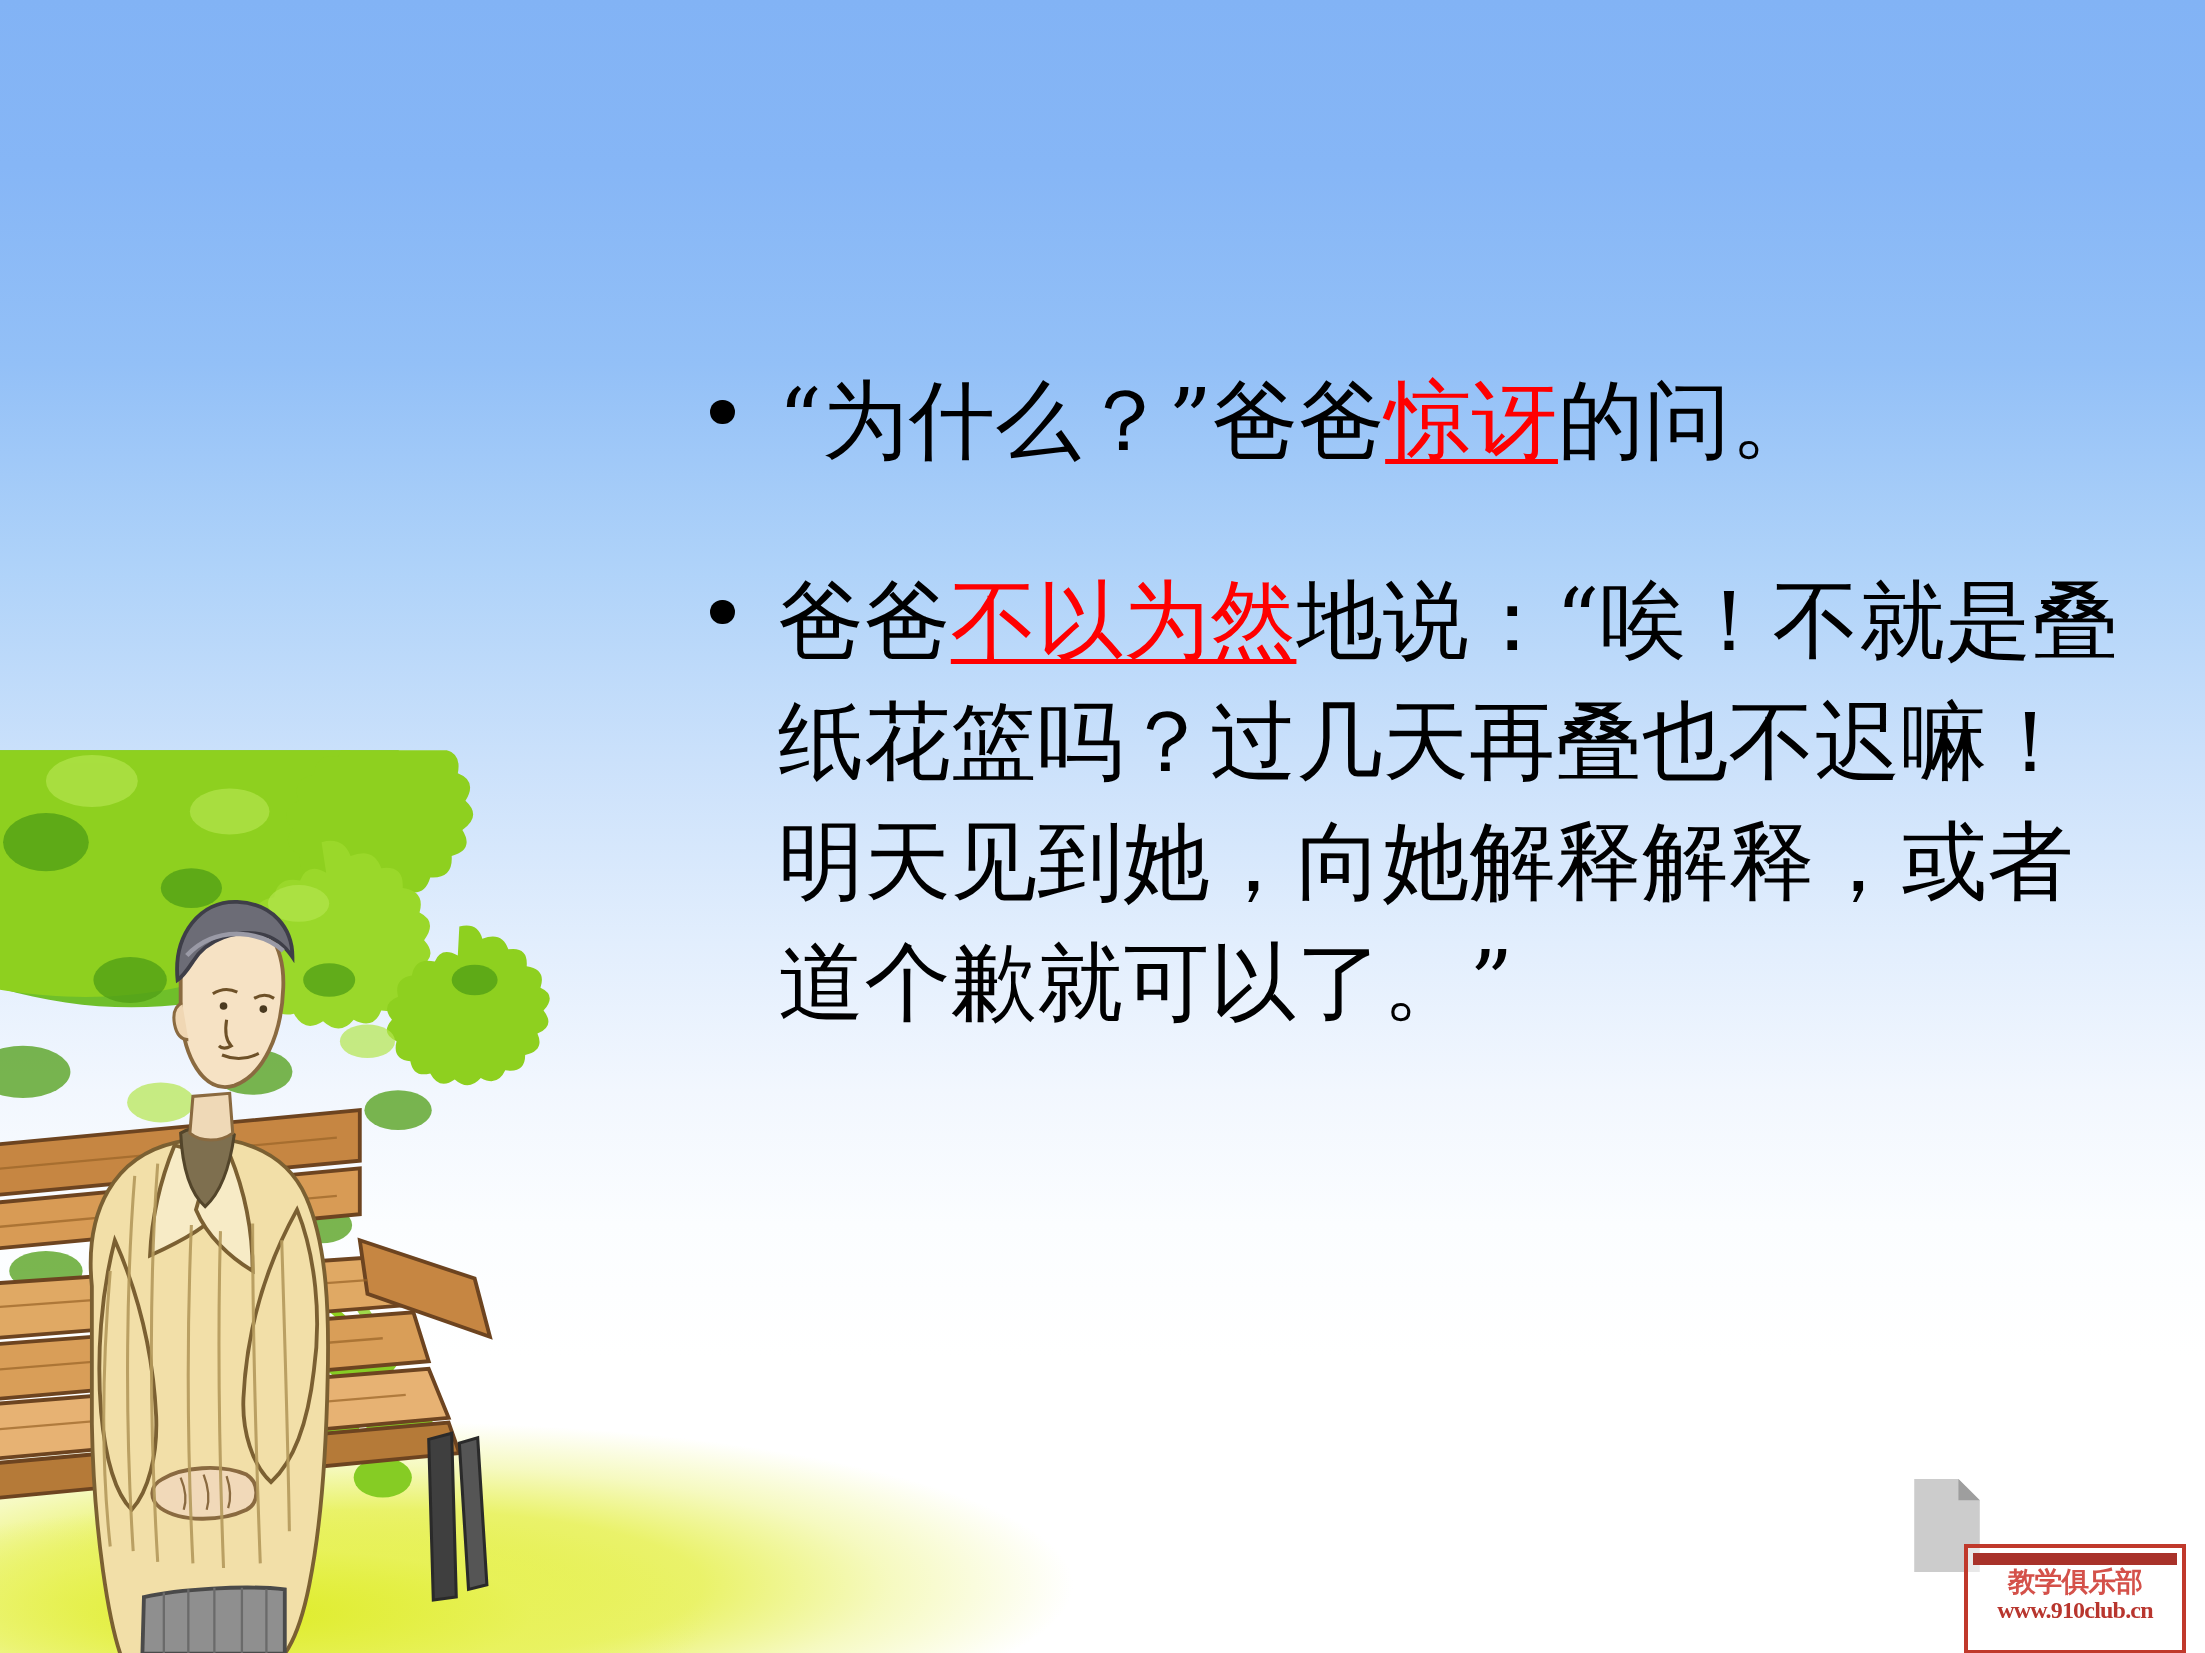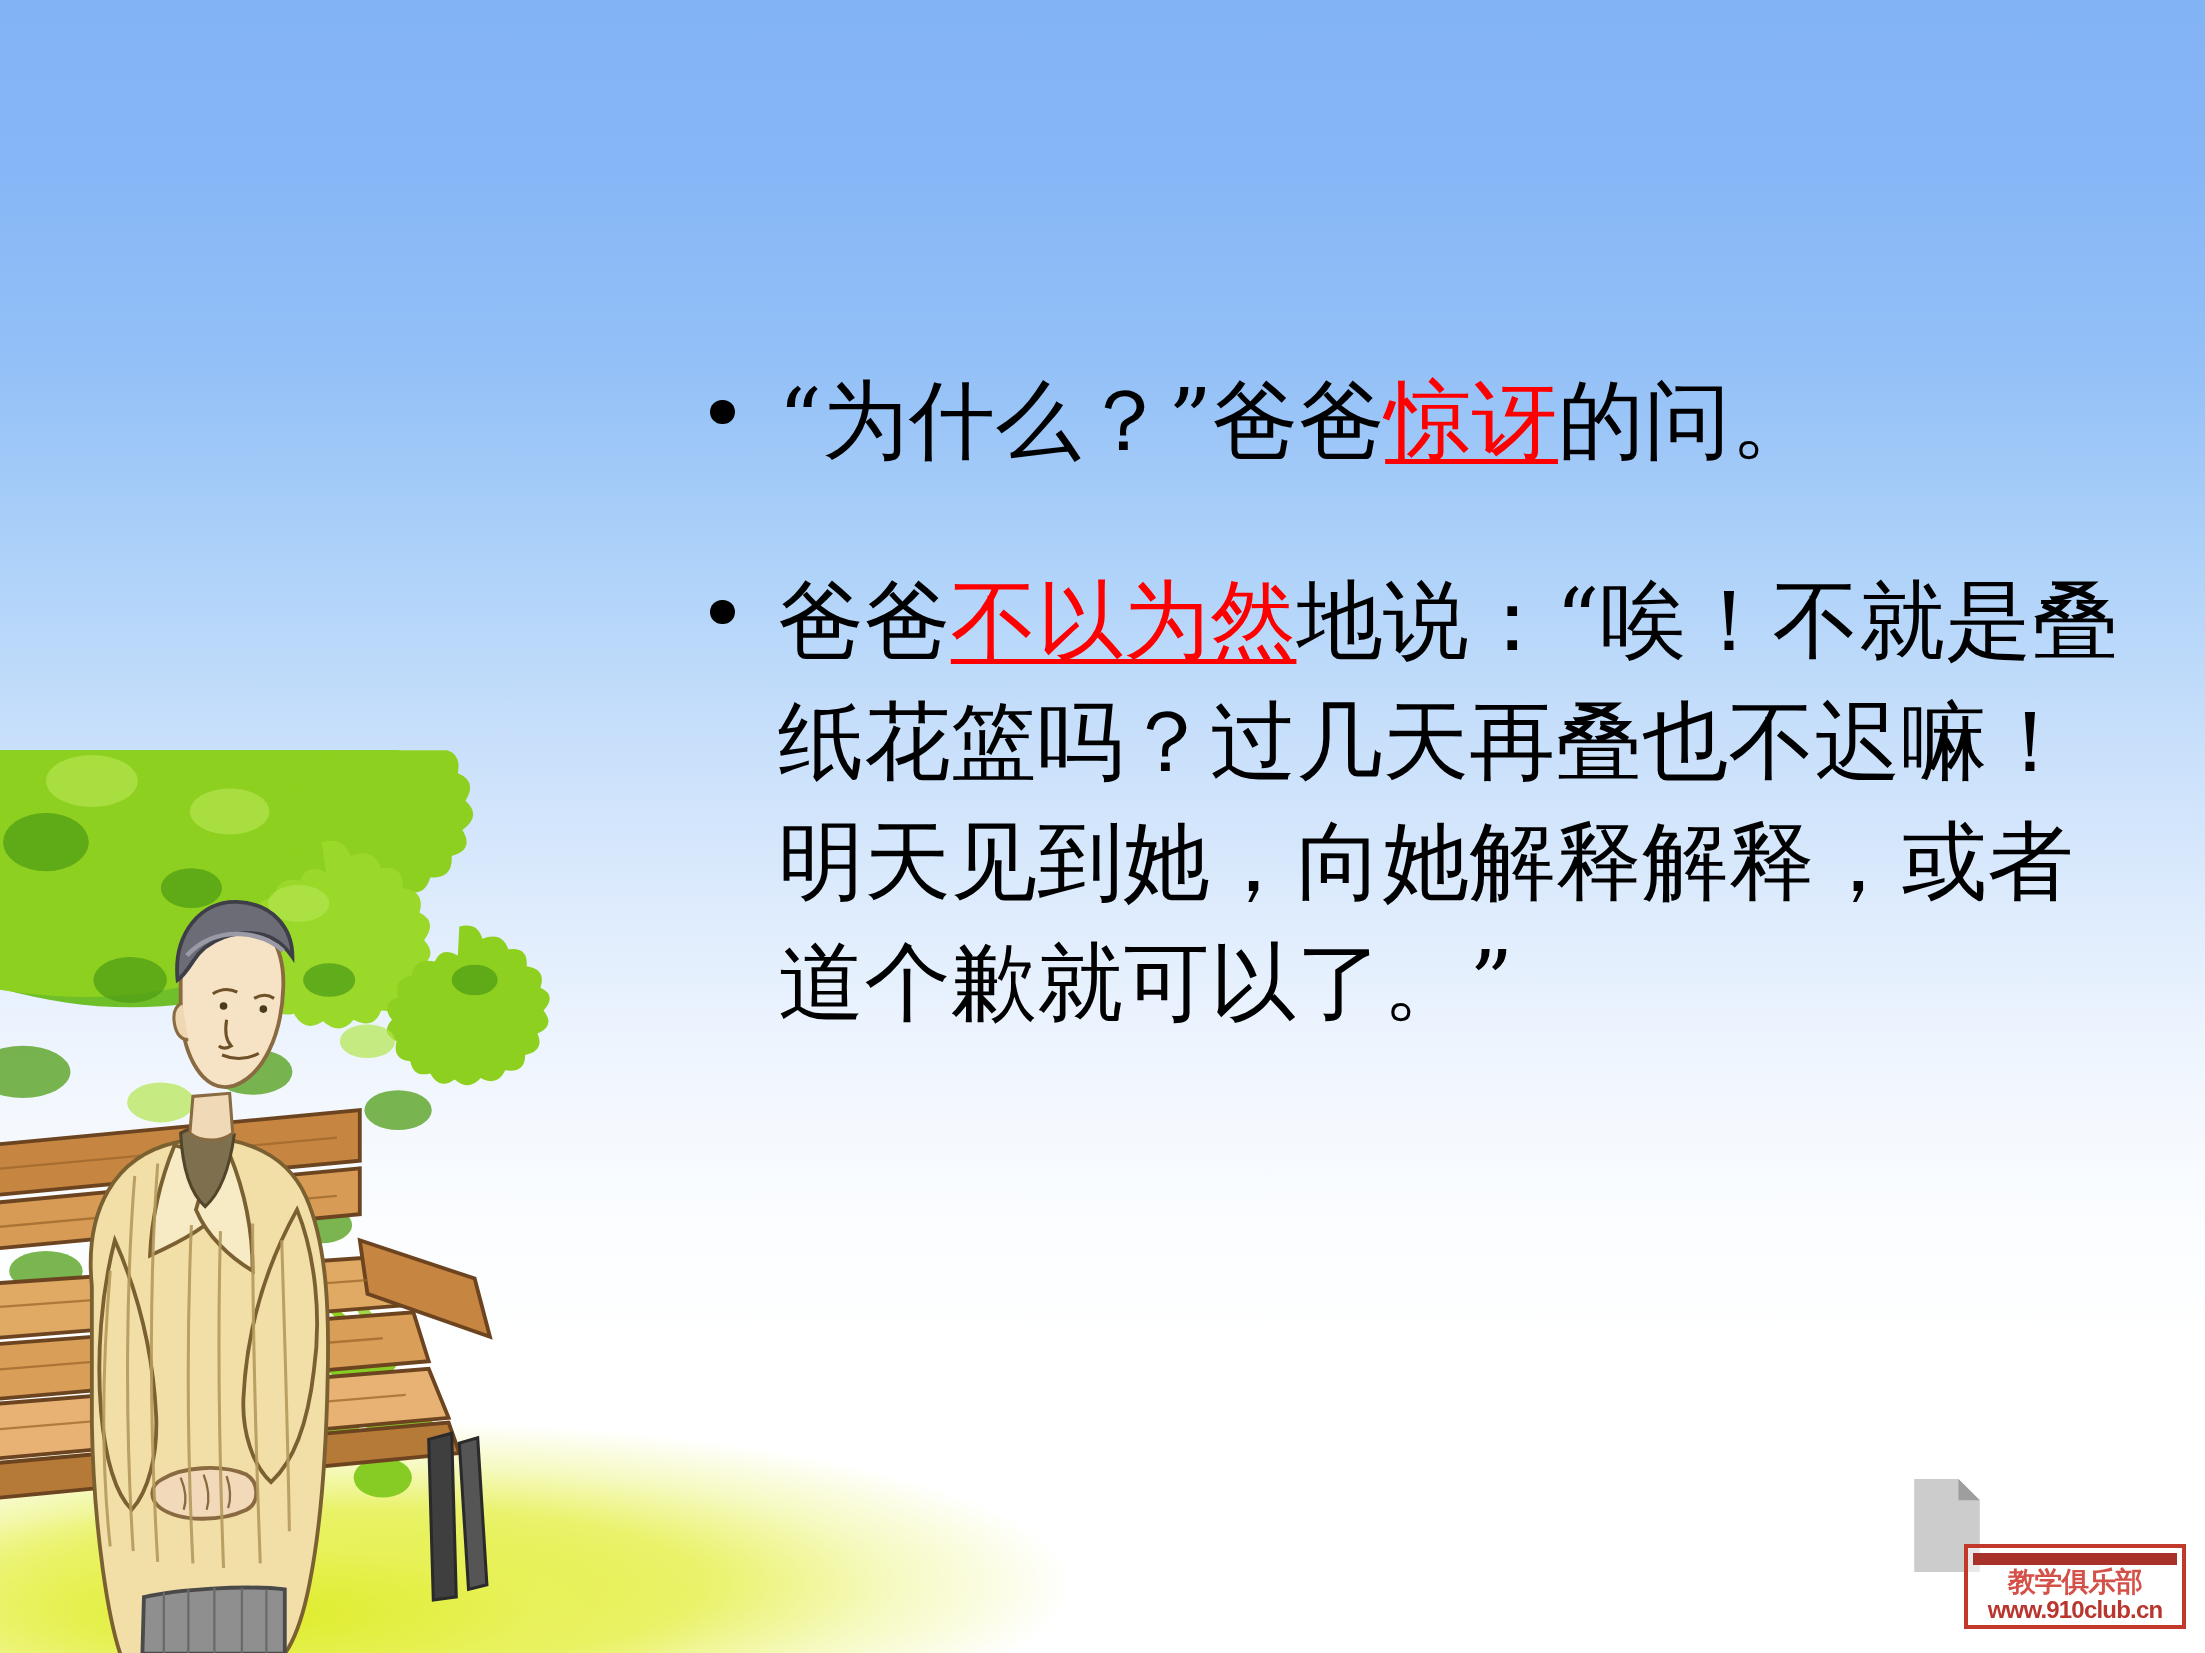--- a/index.html
+++ b/index.html
@@ -115,7 +115,7 @@
     left: 1964px;
     top: 1544px;
     width: 222px;
-    height: 85px;
+    height: 110px;
     border: 4.6px solid #c0392b;
     background: rgba(255,255,255,0.55);
     box-sizing: border-box;

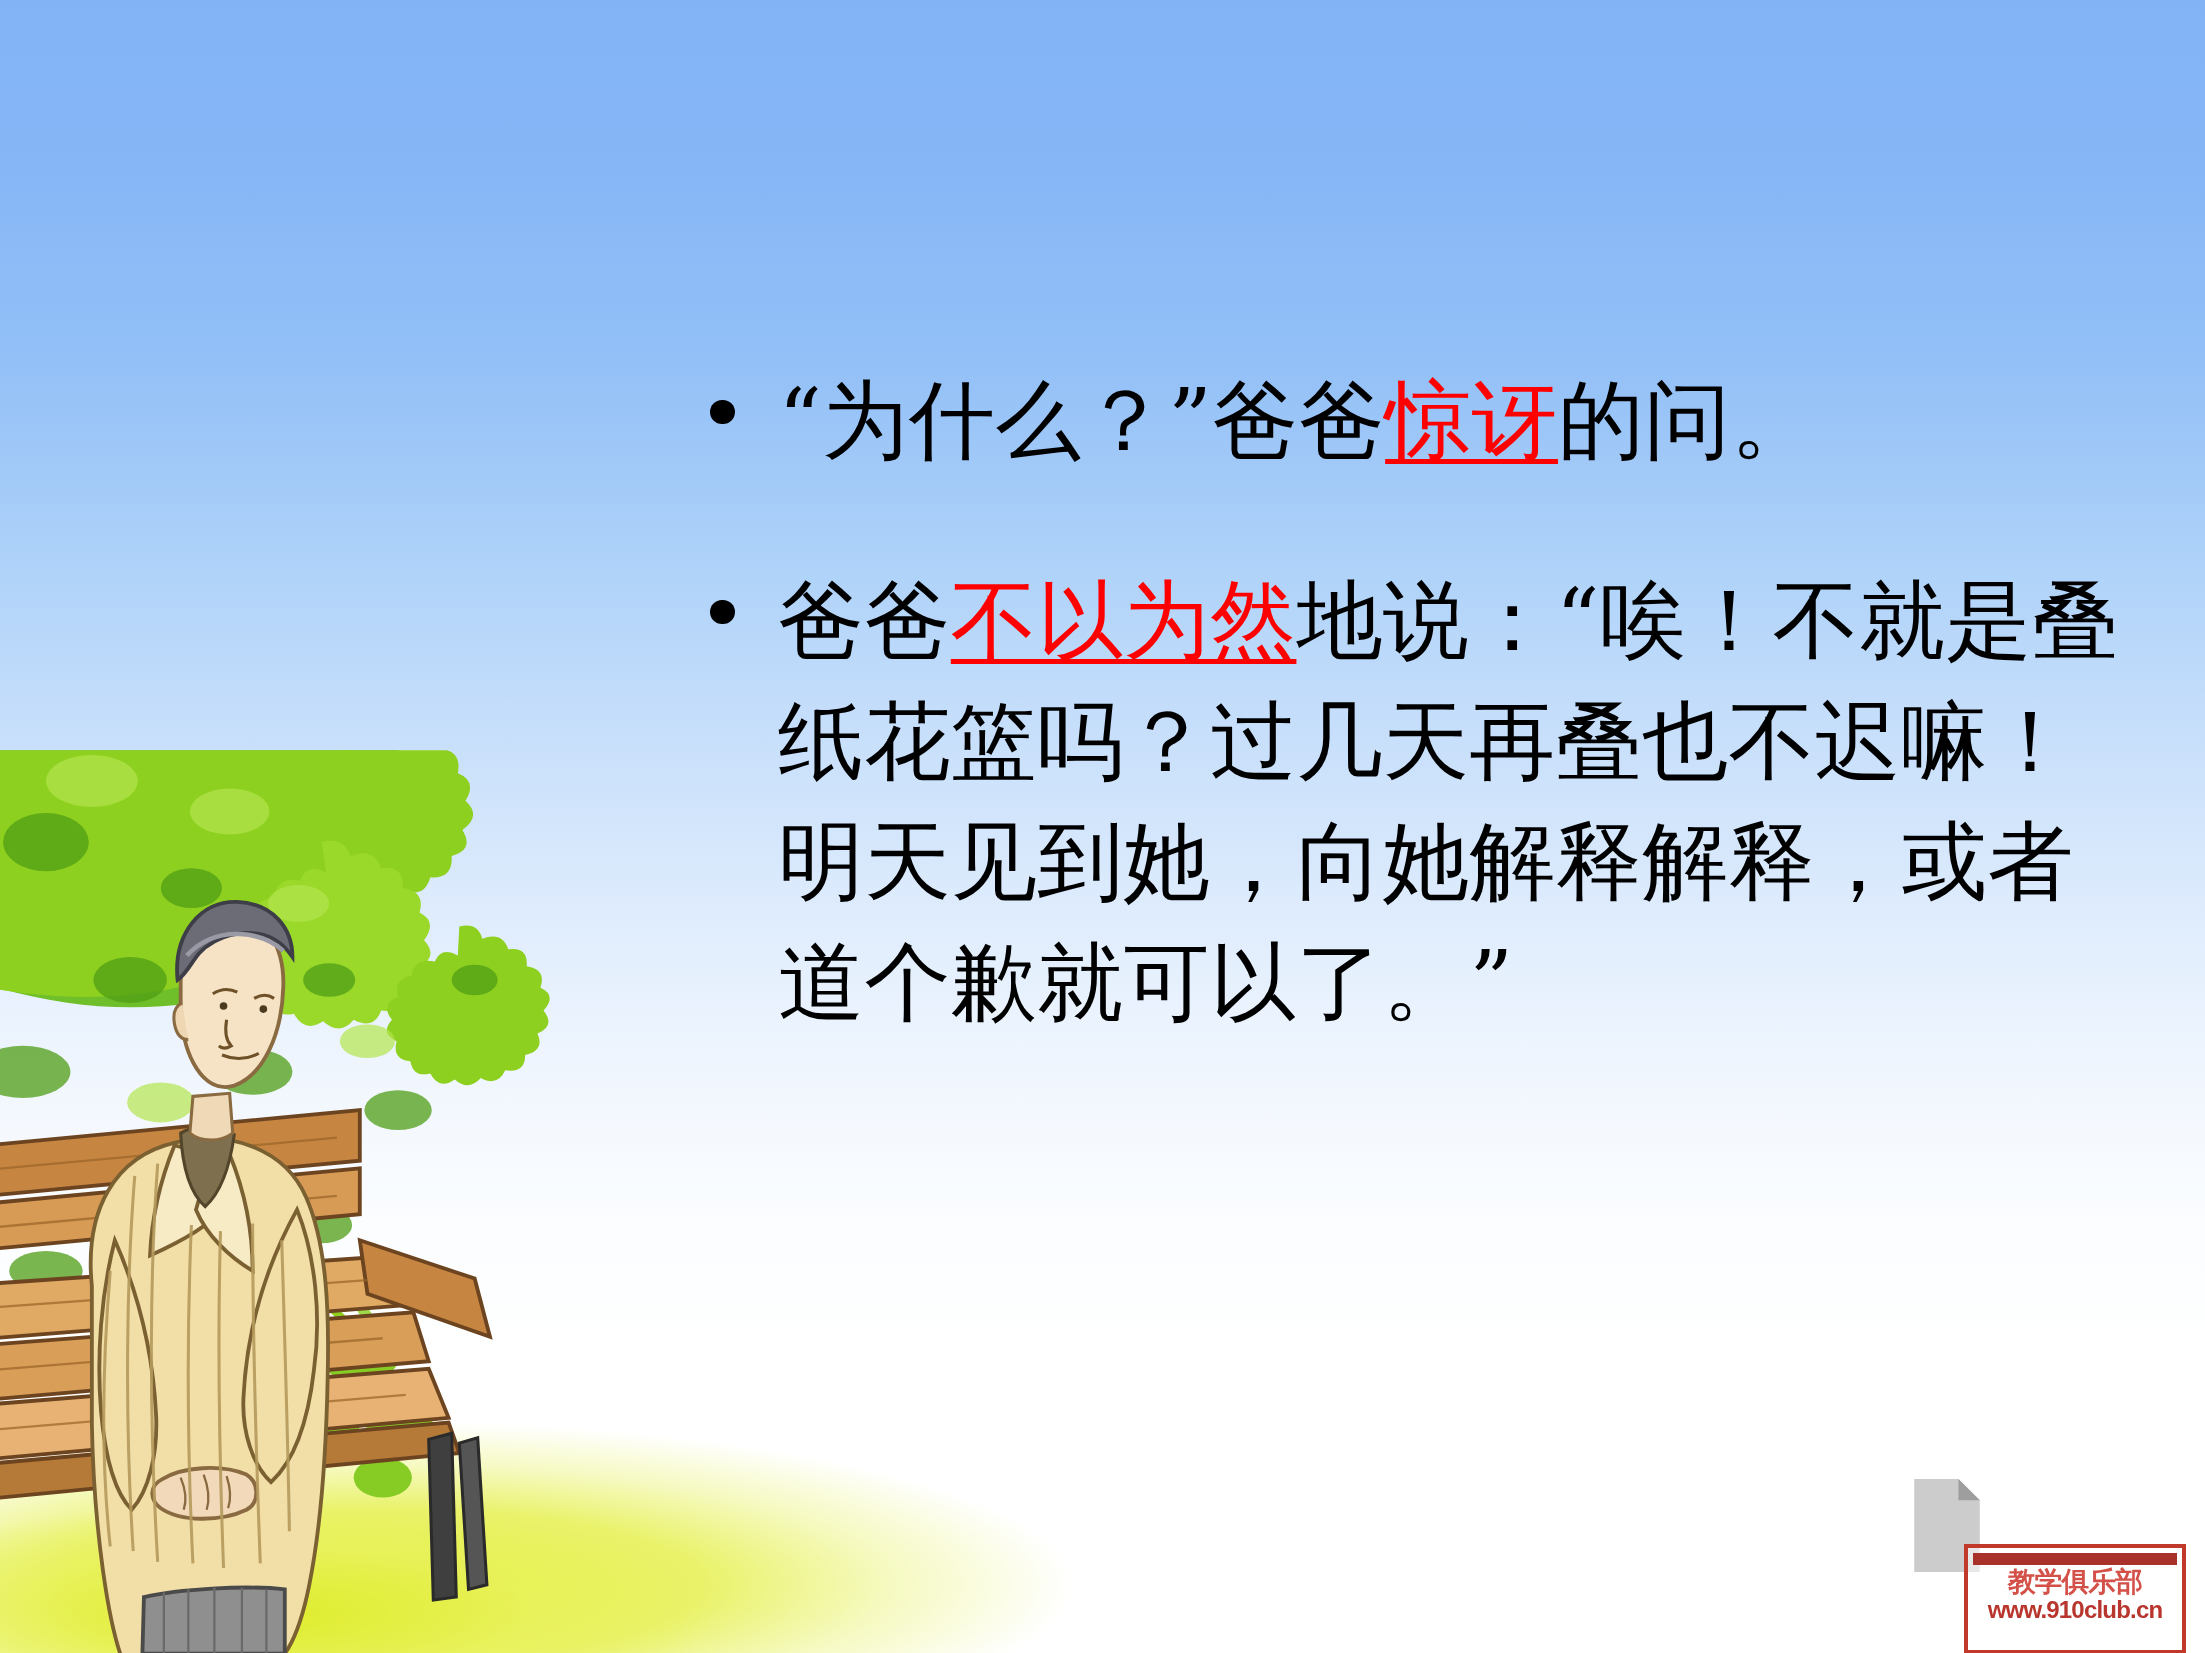--- a/index.html
+++ b/index.html
@@ -138,7 +138,7 @@
   }
   .stamp .line2 {
     color: #b8362e;
-    font-family: Liberation Sans, sans-serif;
+    font-family: Liberation Serif, serif;
     font-weight: bold;
     font-size: 24px;
     line-height: 26px;

